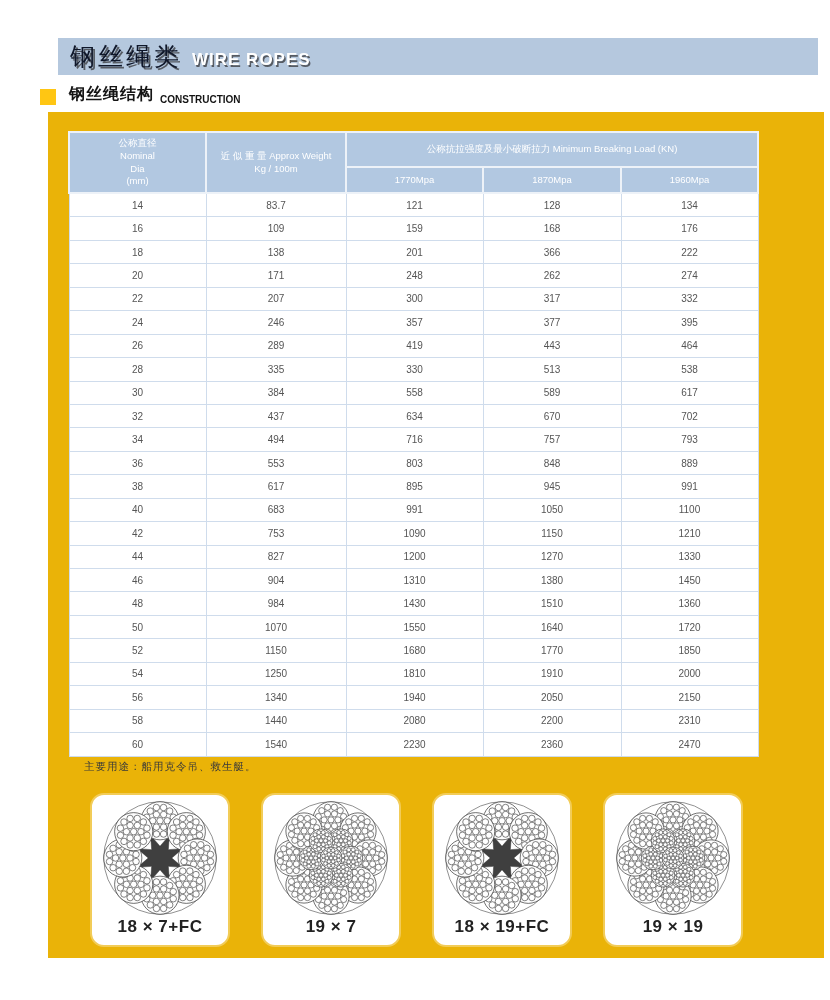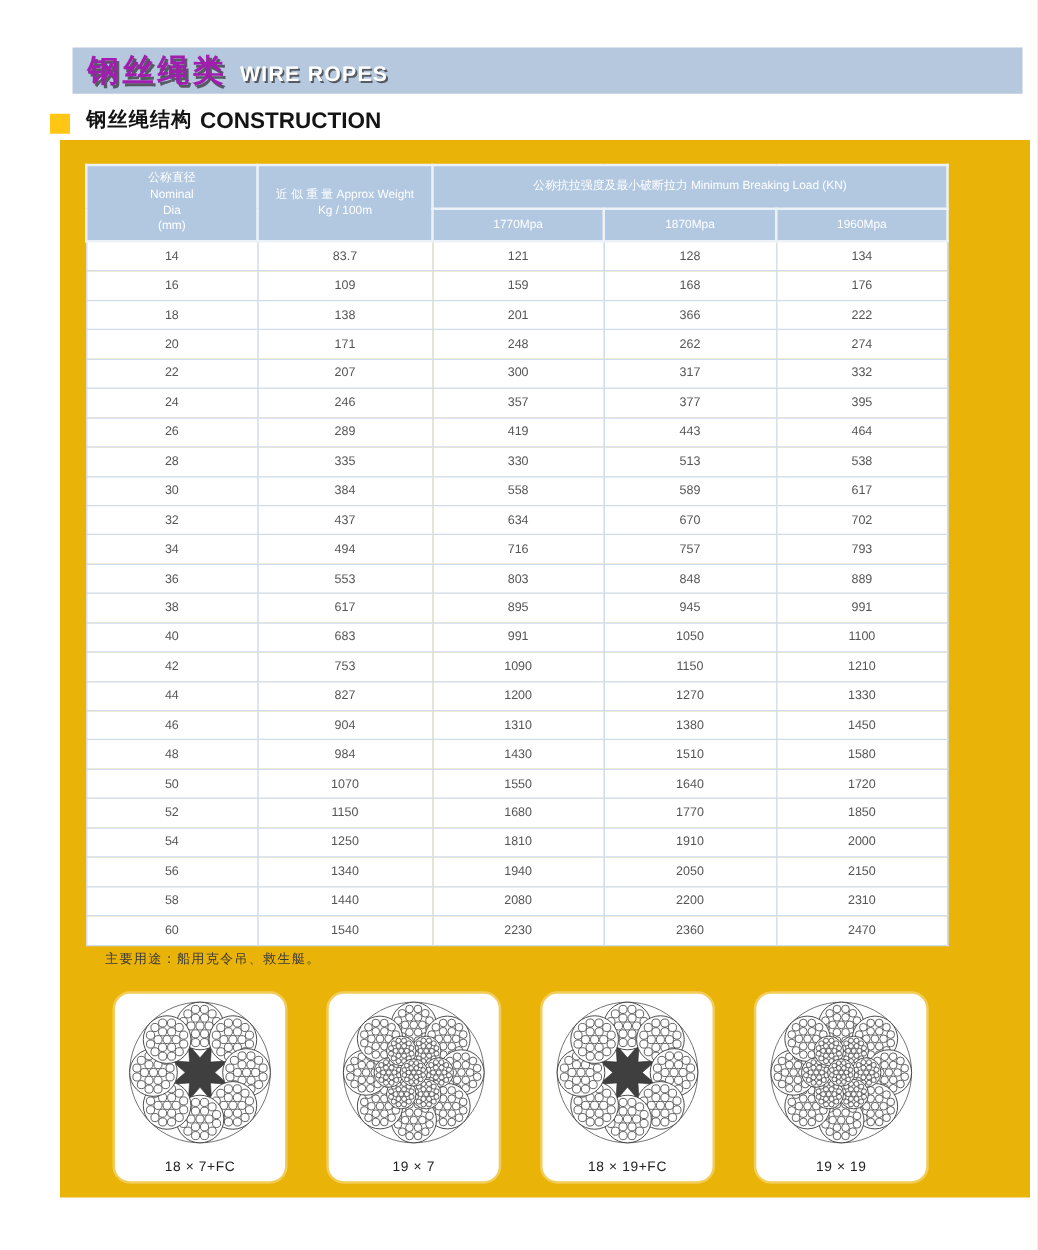--- a/index.html
+++ b/index.html
@@ -9,7 +9,7 @@
   
   .banner{position:absolute;left:58px;top:38px;width:760px;height:37px;background:#b5c8de;
           display:flex;align-items:center;padding-left:12px;box-sizing:border-box;}
-  .banner-zh{font-size:25px;font-weight:bold;color:#a21caf;letter-spacing:3px;
+  .banner-zh{font-size:25px;font-weight:normal;color:#0f172a;letter-spacing:3px;
              text-shadow:2px 2px 0 #565b63;}
   .banner-en{font-size:17px;font-weight:bold;color:#fff;letter-spacing:1px;margin-left:10px;
              margin-top:6px;text-shadow:1.5px 1.5px 0 #565b63;}

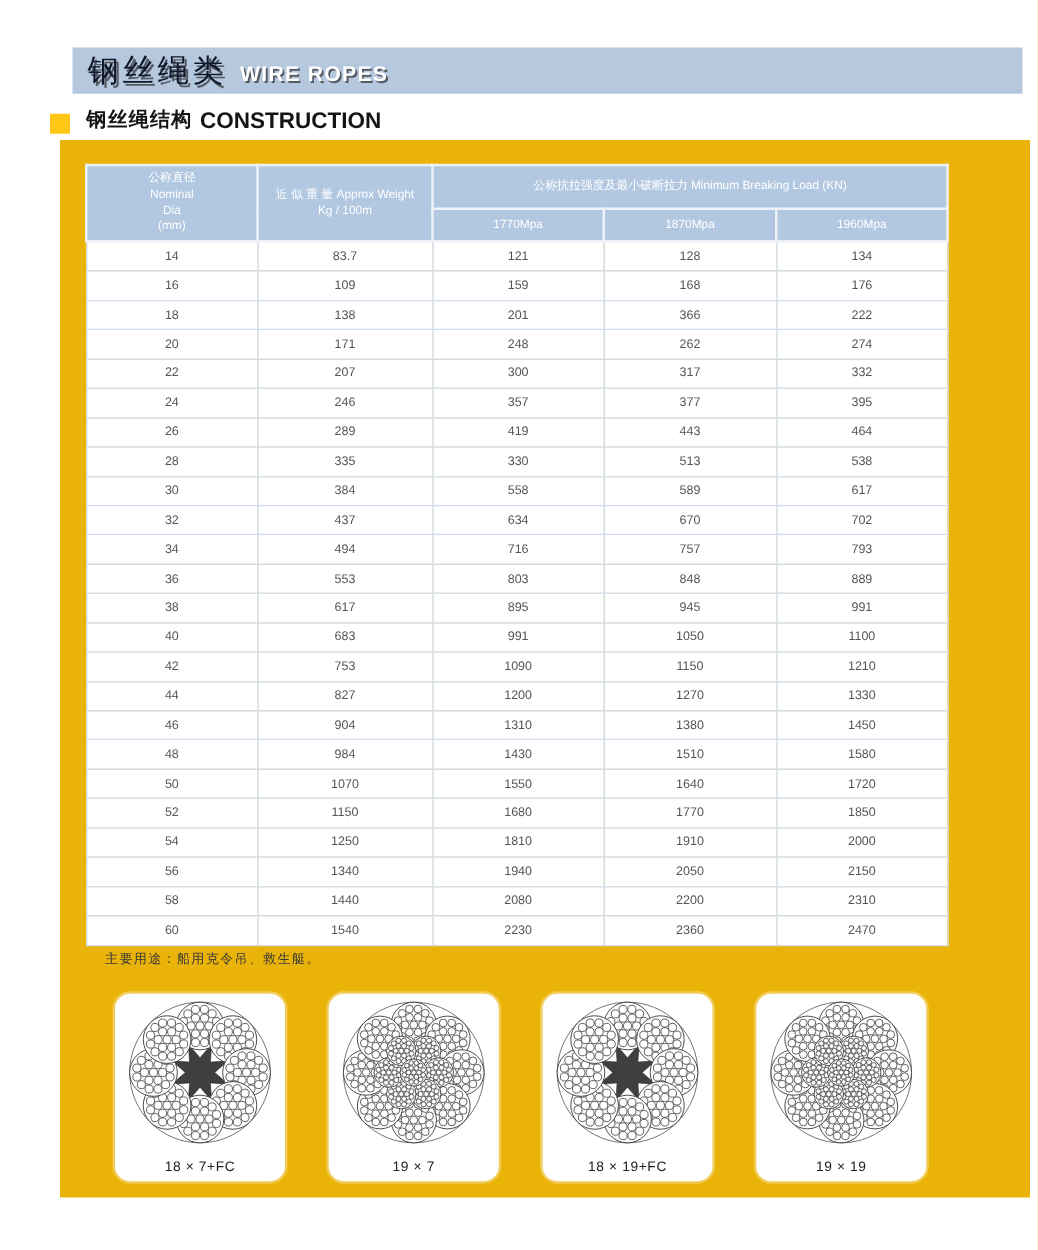--- a/index.html
+++ b/index.html
@@ -18,7 +18,7 @@
   .section-head{position:absolute;left:40px;top:84px;display:flex;align-items:flex-end;}
   .bullet{width:16px;height:16px;background:#ffc613;flex:0 0 auto;}
   .section-zh{font-size:16px;font-weight:bold;color:#141414;margin-left:13px;letter-spacing:1px;}
-  .section-en{font-size:18px;font-weight:bold;color:#141414;margin-left:6px;margin-top:2px;}
+  .section-en{font-size:10px;font-weight:bold;color:#141414;margin-left:6px;margin-top:2px;}
 
   
   .panel{position:absolute;left:48px;top:112px;width:776px;height:846px;background:#eab308;}

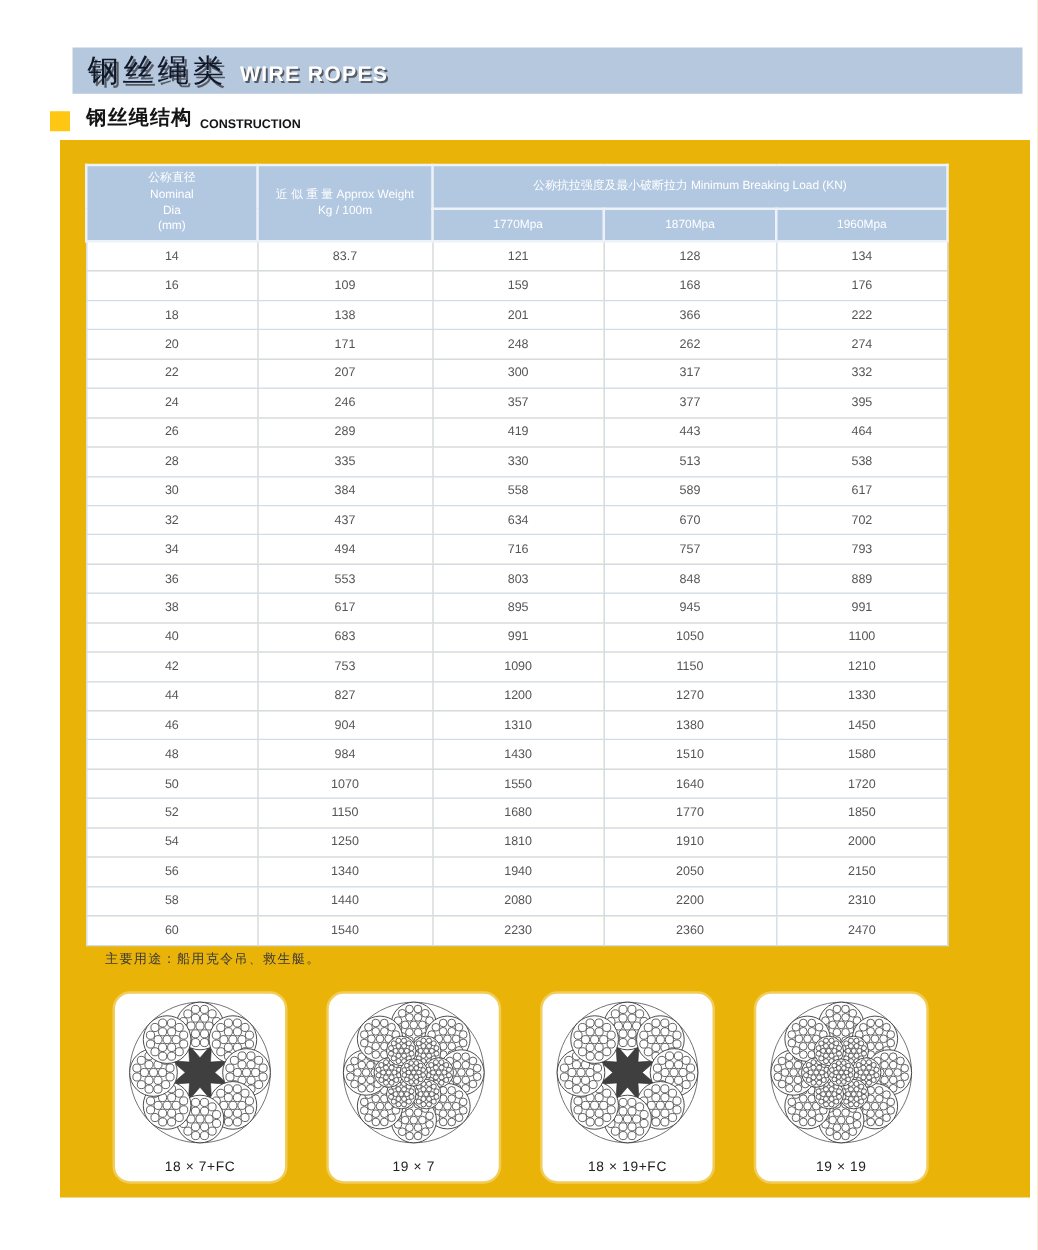--- a/index.html
+++ b/index.html
@@ -217,7 +217,7 @@
               <td>984</td>
               <td>1430</td>
               <td>1510</td>
-              <td>1580</td>
+              <td>1360</td>
             </tr>
             <tr>
               <td>50</td>

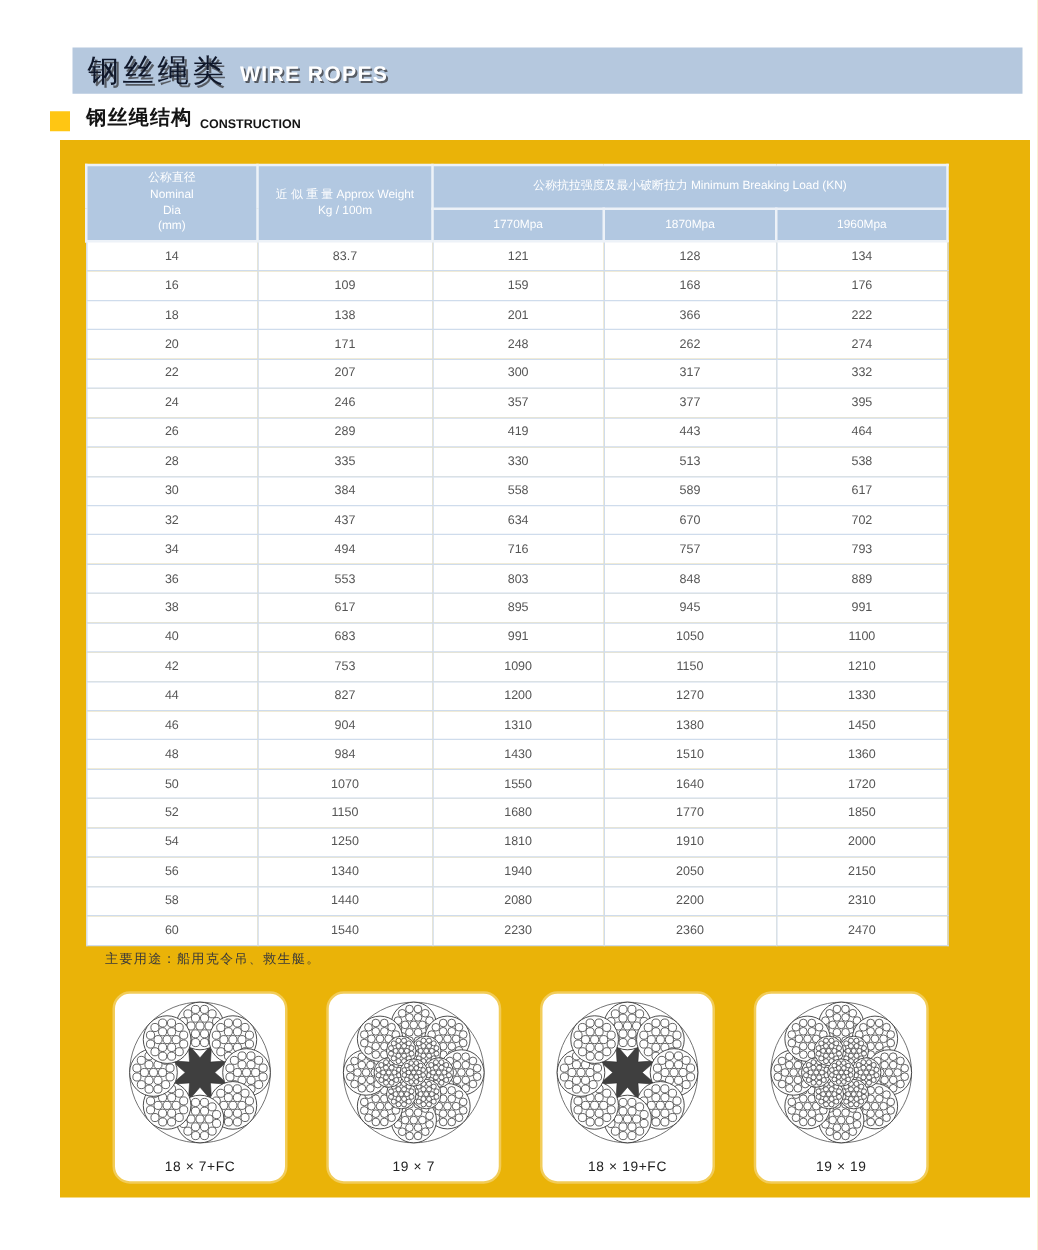--- a/index.html
+++ b/index.html
@@ -43,7 +43,7 @@
         align-items:center;justify-content:flex-start;padding:4px 4px 7px;}
   .rope-figure{width:118px;height:118px;}
   .rope-figure svg{width:118px;height:118px;display:block;}
-  .card-label{font-size:11px;font-weight:normal;color:#222;margin-top:11px;letter-spacing:0.5px;}
+  .card-label{font-size:17px;font-weight:bold;color:#222;margin-top:0;letter-spacing:0.5px;}
 </style>
 </head>
 <body>

